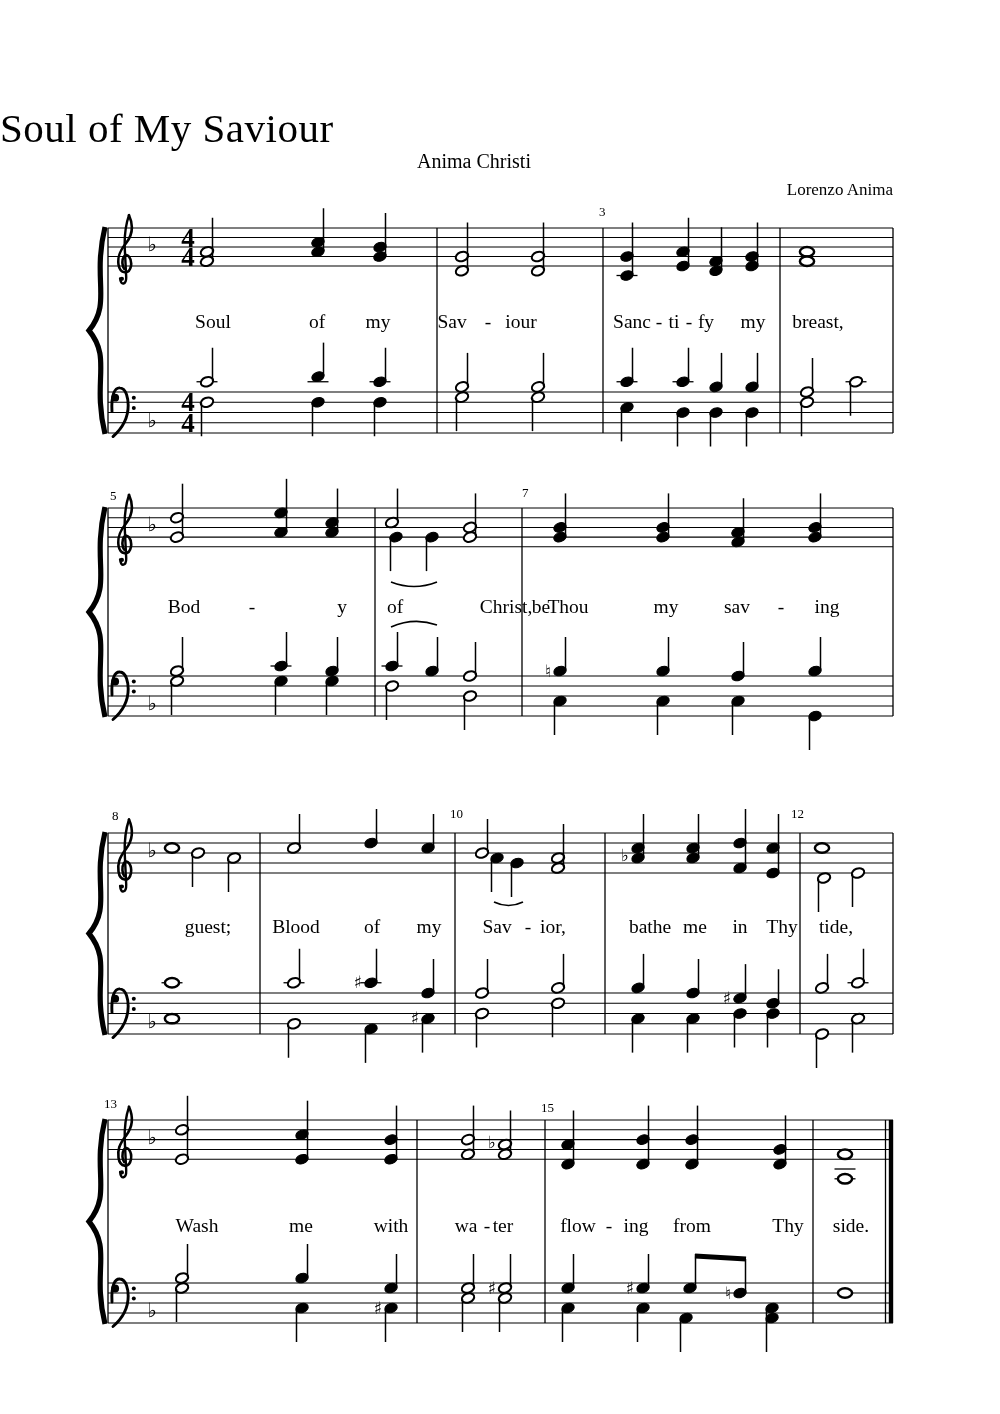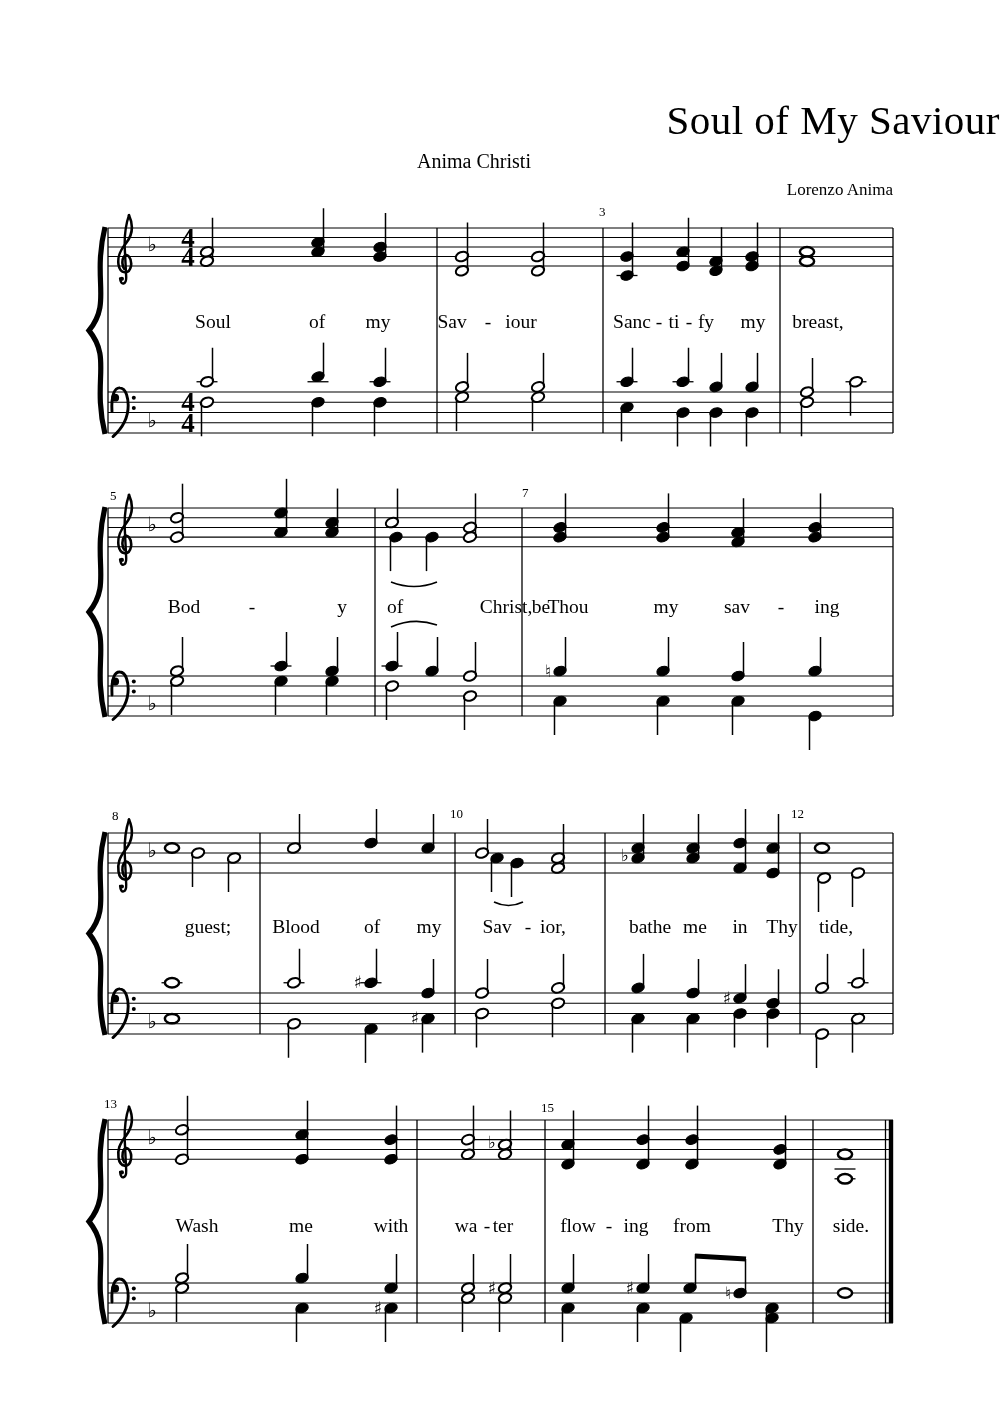--- a/index.html
+++ b/index.html
@@ -5,7 +5,7 @@
   html,body{margin:0;padding:0;background:#e8e8e8;}
   #page{position:relative;width:1000px;height:1414px;background:#ffffff;margin:0 auto;
         font-family:"Liberation Serif",serif;color:#000;overflow:hidden;}
-  #title{position:absolute;top:96px;left:0;width:1000px;text-align:right;
+  #title{position:absolute;top:104px;left:0;width:1000px;text-align:left;
          font-size:41px;letter-spacing:.5px;white-space:nowrap;}
   #subtitle{position:absolute;top:150px;left:0;width:948px;text-align:center;font-size:20px;}
   #composer{position:absolute;top:180px;right:107px;font-size:17px;}

